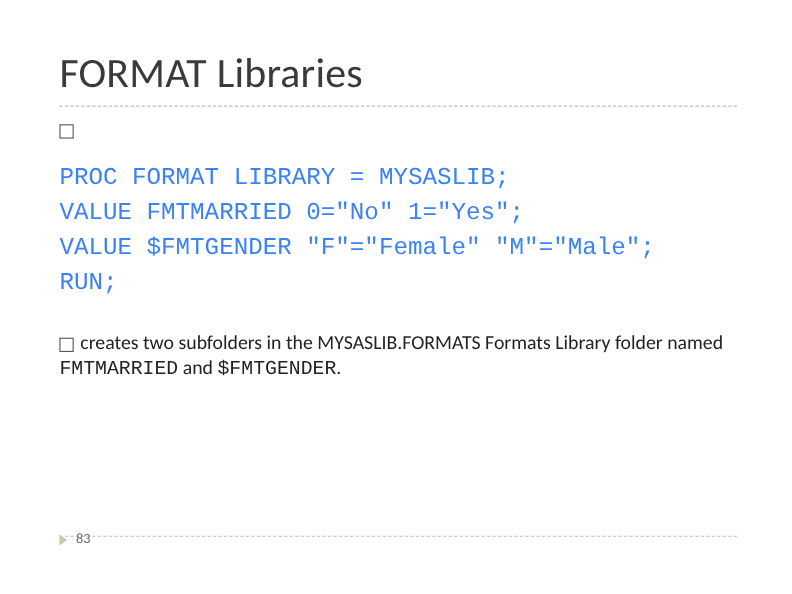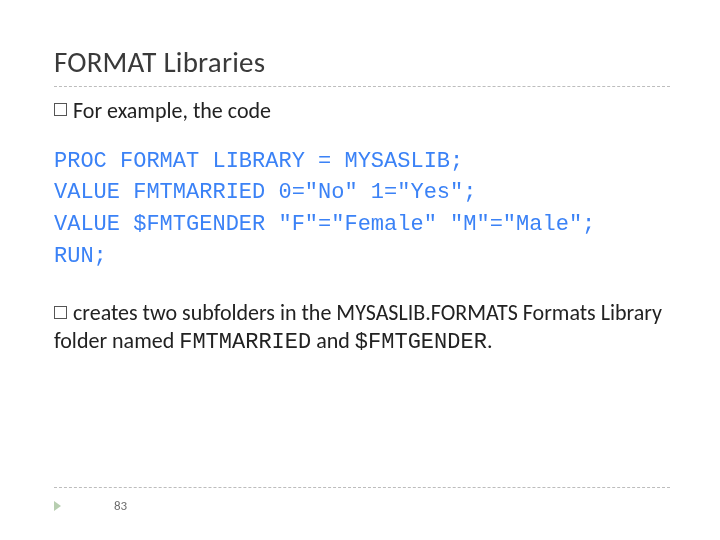--- a/index.html
+++ b/index.html
@@ -21,7 +21,7 @@
     position: relative;
   }
   .title {
-    font-size: 29px;
+    font-size: 38px;
     font-weight: 400;
     color: #3a3a3a;
     margin: 0 0 6px 0;

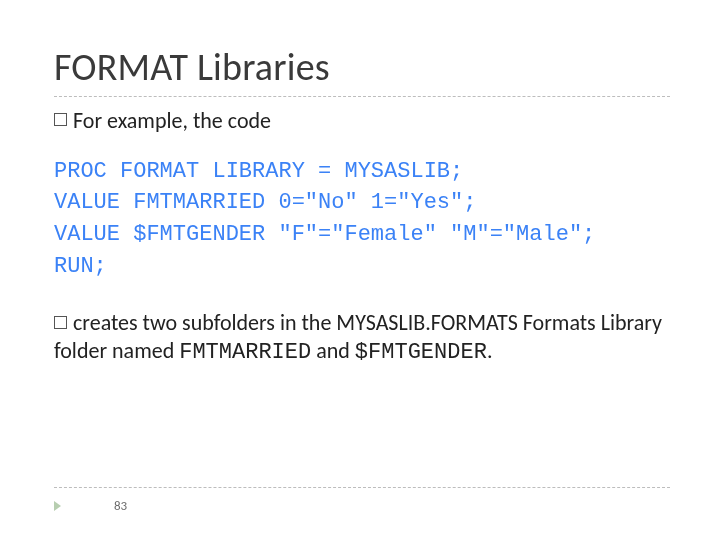--- a/index.html
+++ b/index.html
@@ -112,7 +112,6 @@
 
   <div class="bullet-line">
     <span class="bullet-box"></span>
-    <span class="bullet-text">For example, the code</span>
   </div>
 
   <div class="code-block">PROC FORMAT LIBRARY = MYSASLIB;

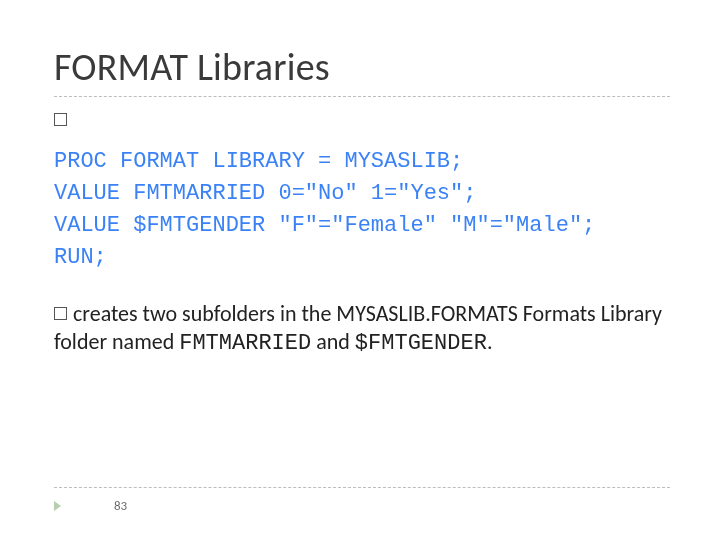--- a/index.html
+++ b/index.html
@@ -62,7 +62,7 @@
   }
   .para2 {
     display: block;
-    font-size: 22px;
+    font-size: 18px;
     line-height: 1.28;
   }
   .para2 .bullet-box {

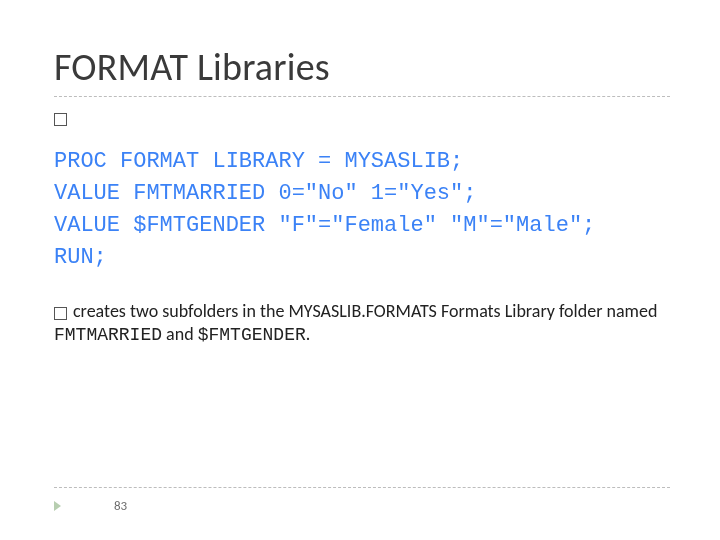--- a/index.html
+++ b/index.html
@@ -76,10 +76,9 @@
   .footer {
     position: absolute;
     left: 54px;
-    bottom: 27px;
+    bottom: 42px;
     display: flex;
     align-items: center;
-    gap: 45px;
   }
   .footer-rule {
     position: absolute;

